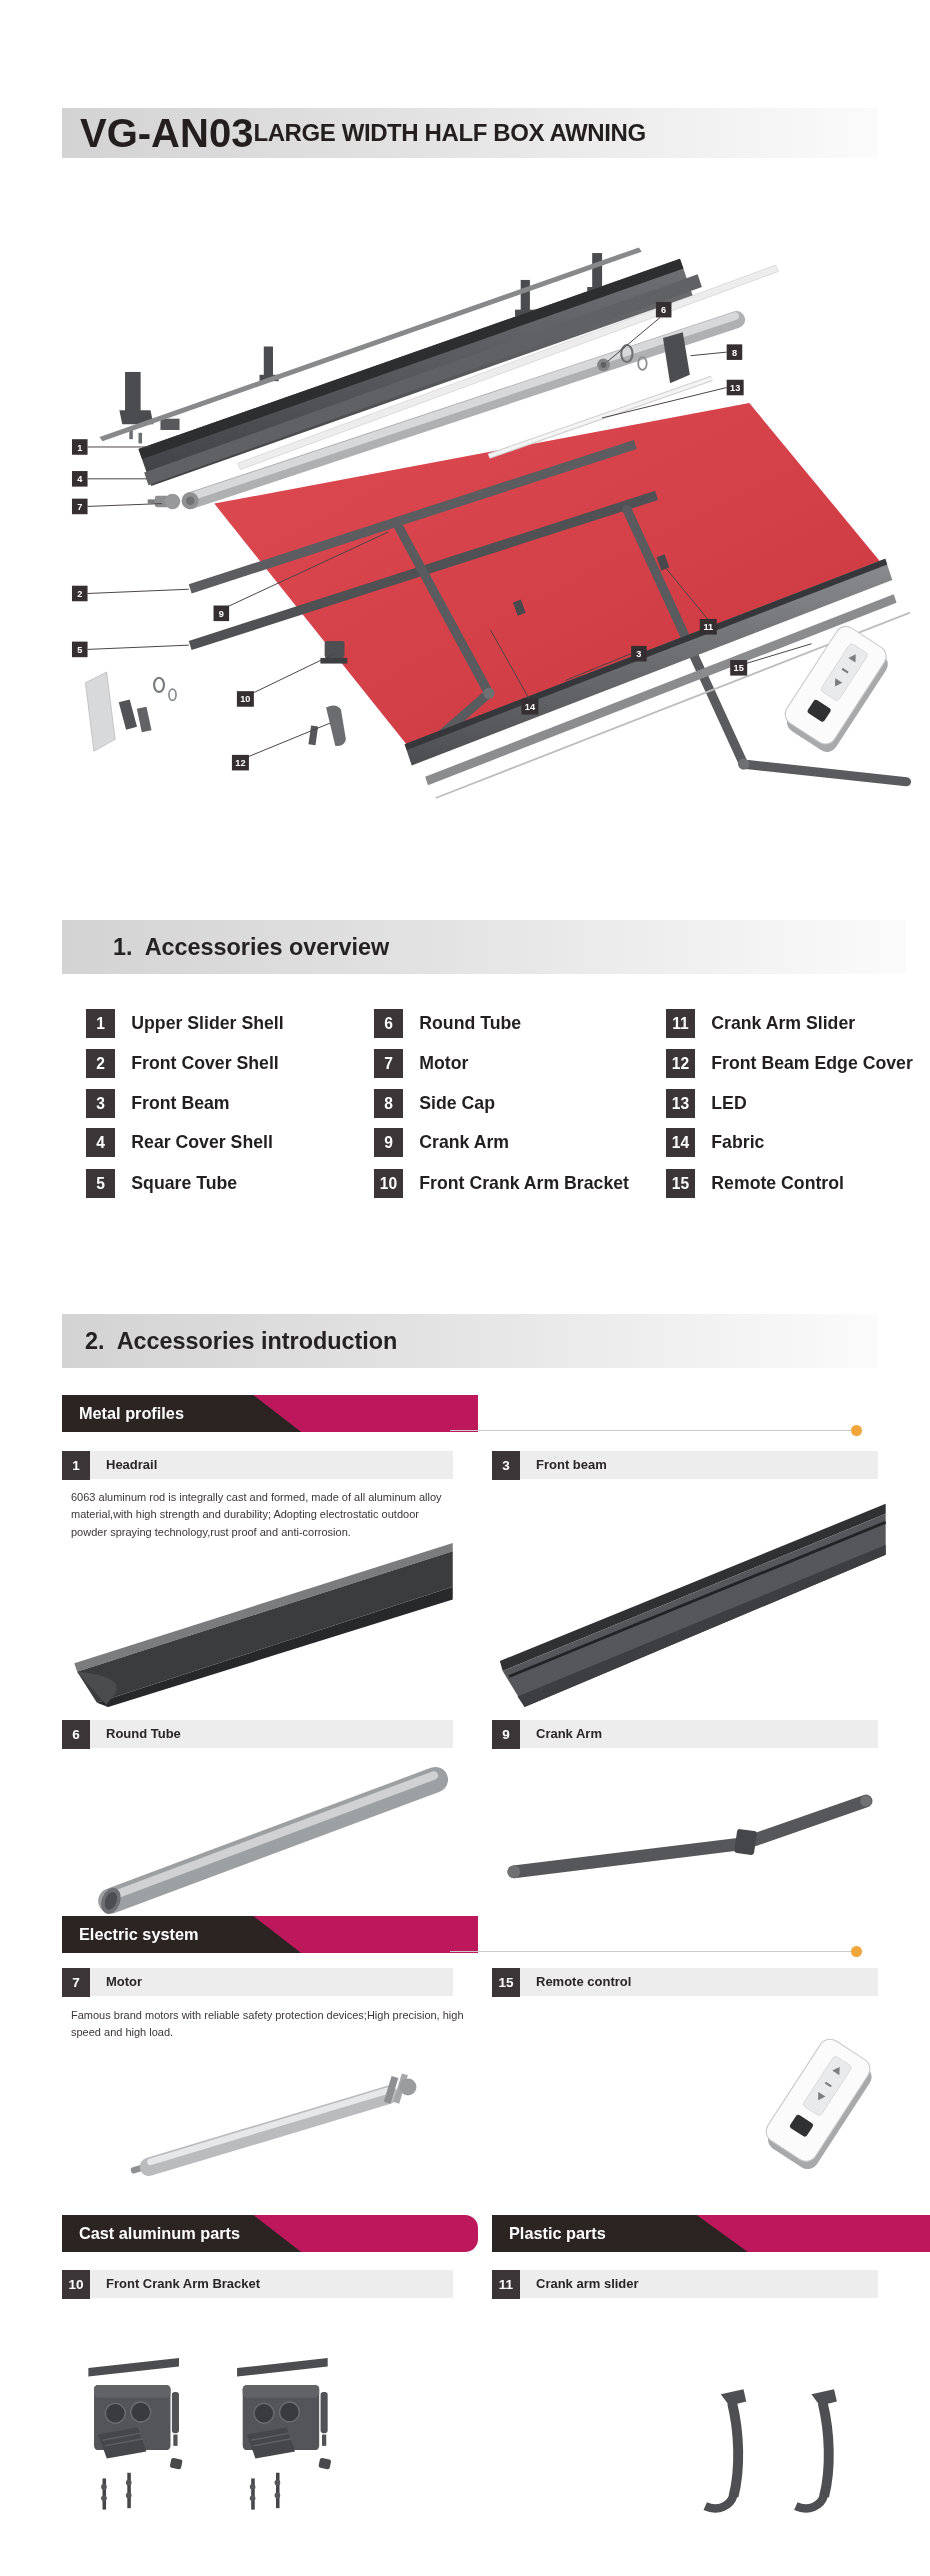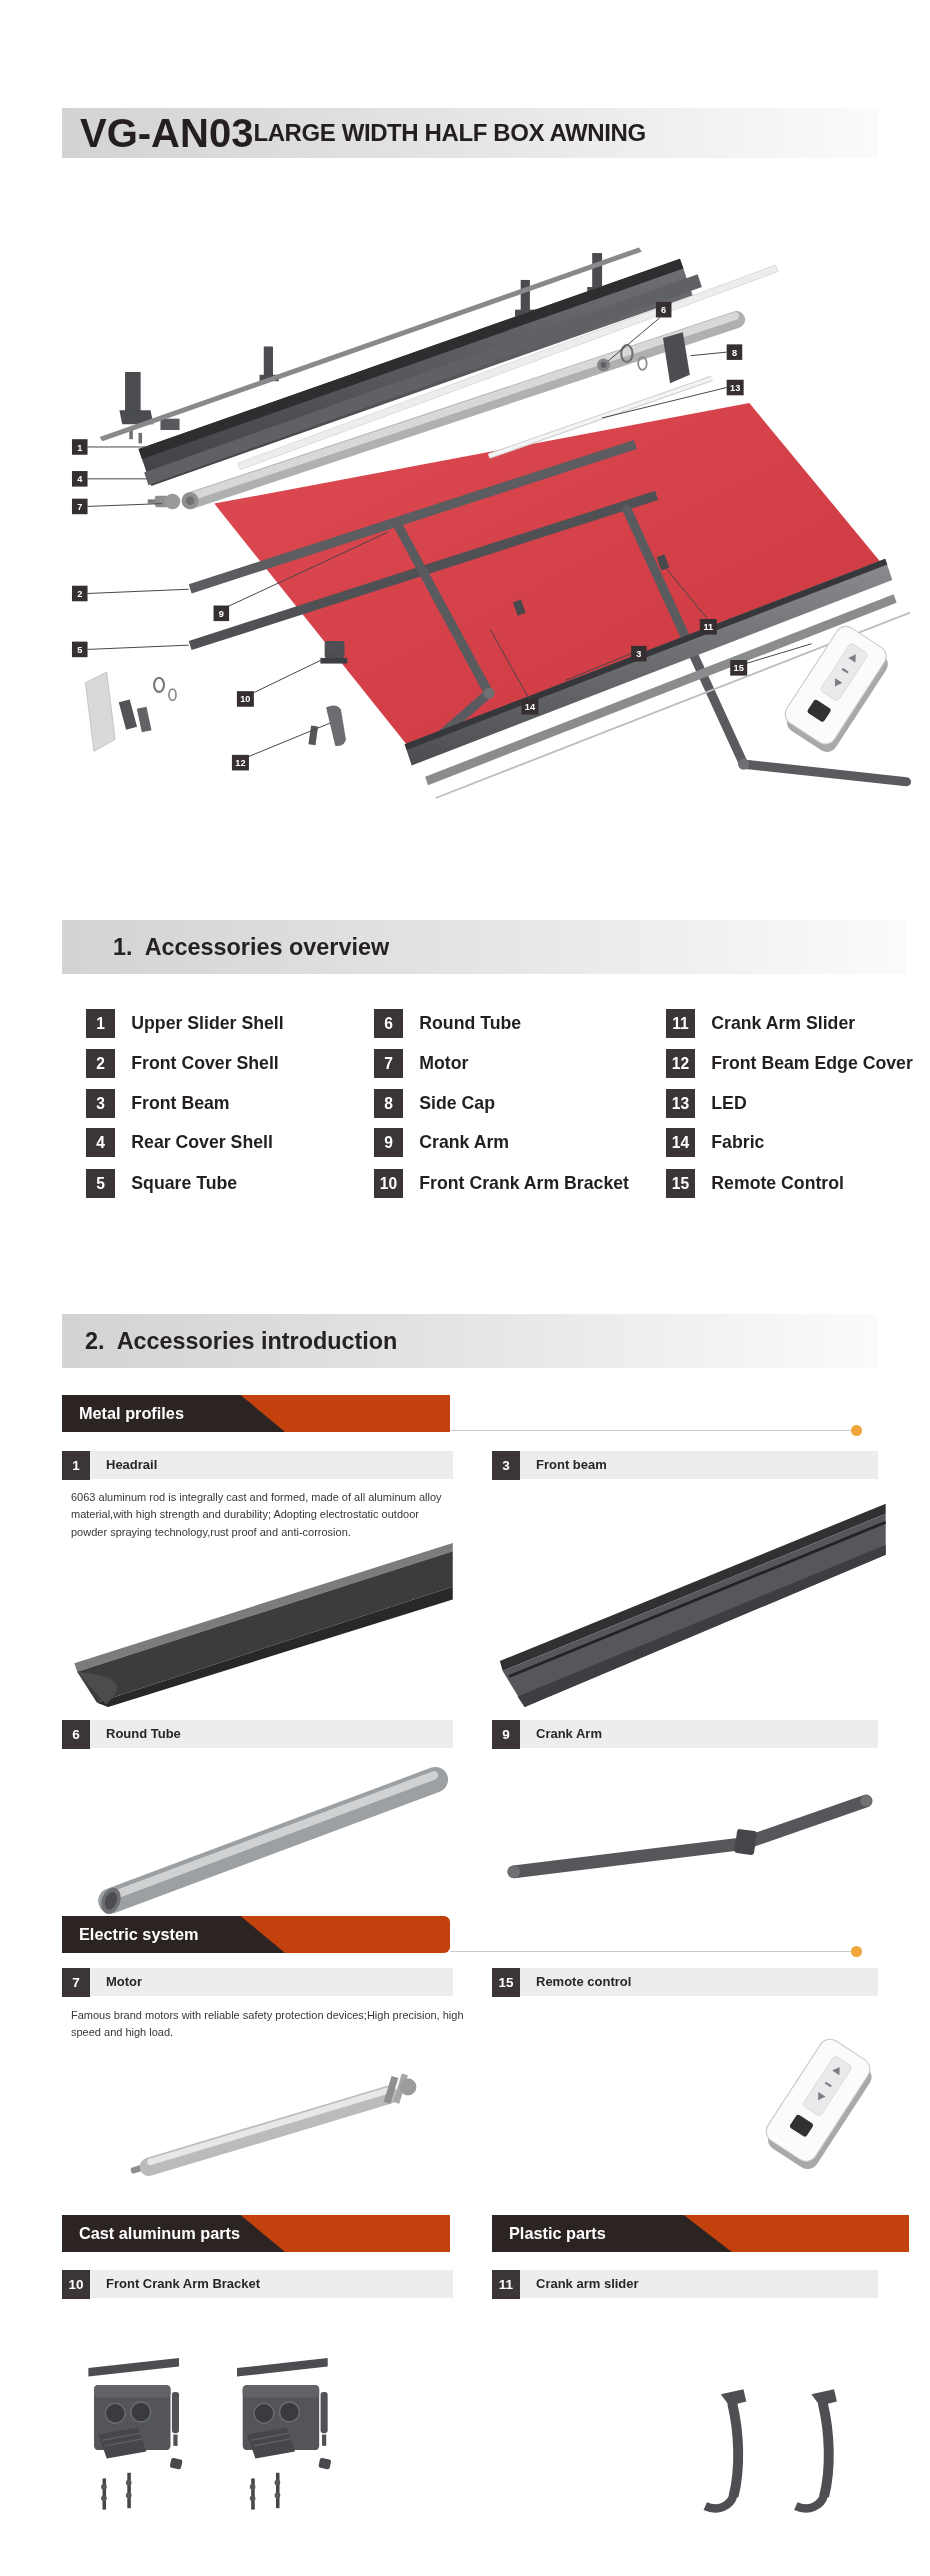--- a/index.html
+++ b/index.html
@@ -18,7 +18,7 @@
             display:flex;align-items:center;justify-content:center;flex:0 0 auto;}
   .part .lbl{margin-left:16.3px;font-size:17.7px;font-weight:bold;color:#231f20;white-space:nowrap;}
   
-  .banner{position:absolute;height:37px;background:#c2410c;}
+  .banner{position:absolute;height:37px;background:#be185d;padding-left:28px;}
   .banner .flag{position:absolute;left:0;top:0;height:100%;width:100%;
       clip-path:polygon(0 0,46% 0,57.5% 100%,0 100%);background:#2b2422;}
   .banner .btxt{position:absolute;left:17px;top:0;line-height:37px;color:#fff;font-size:16.3px;font-weight:bold;z-index:2;}

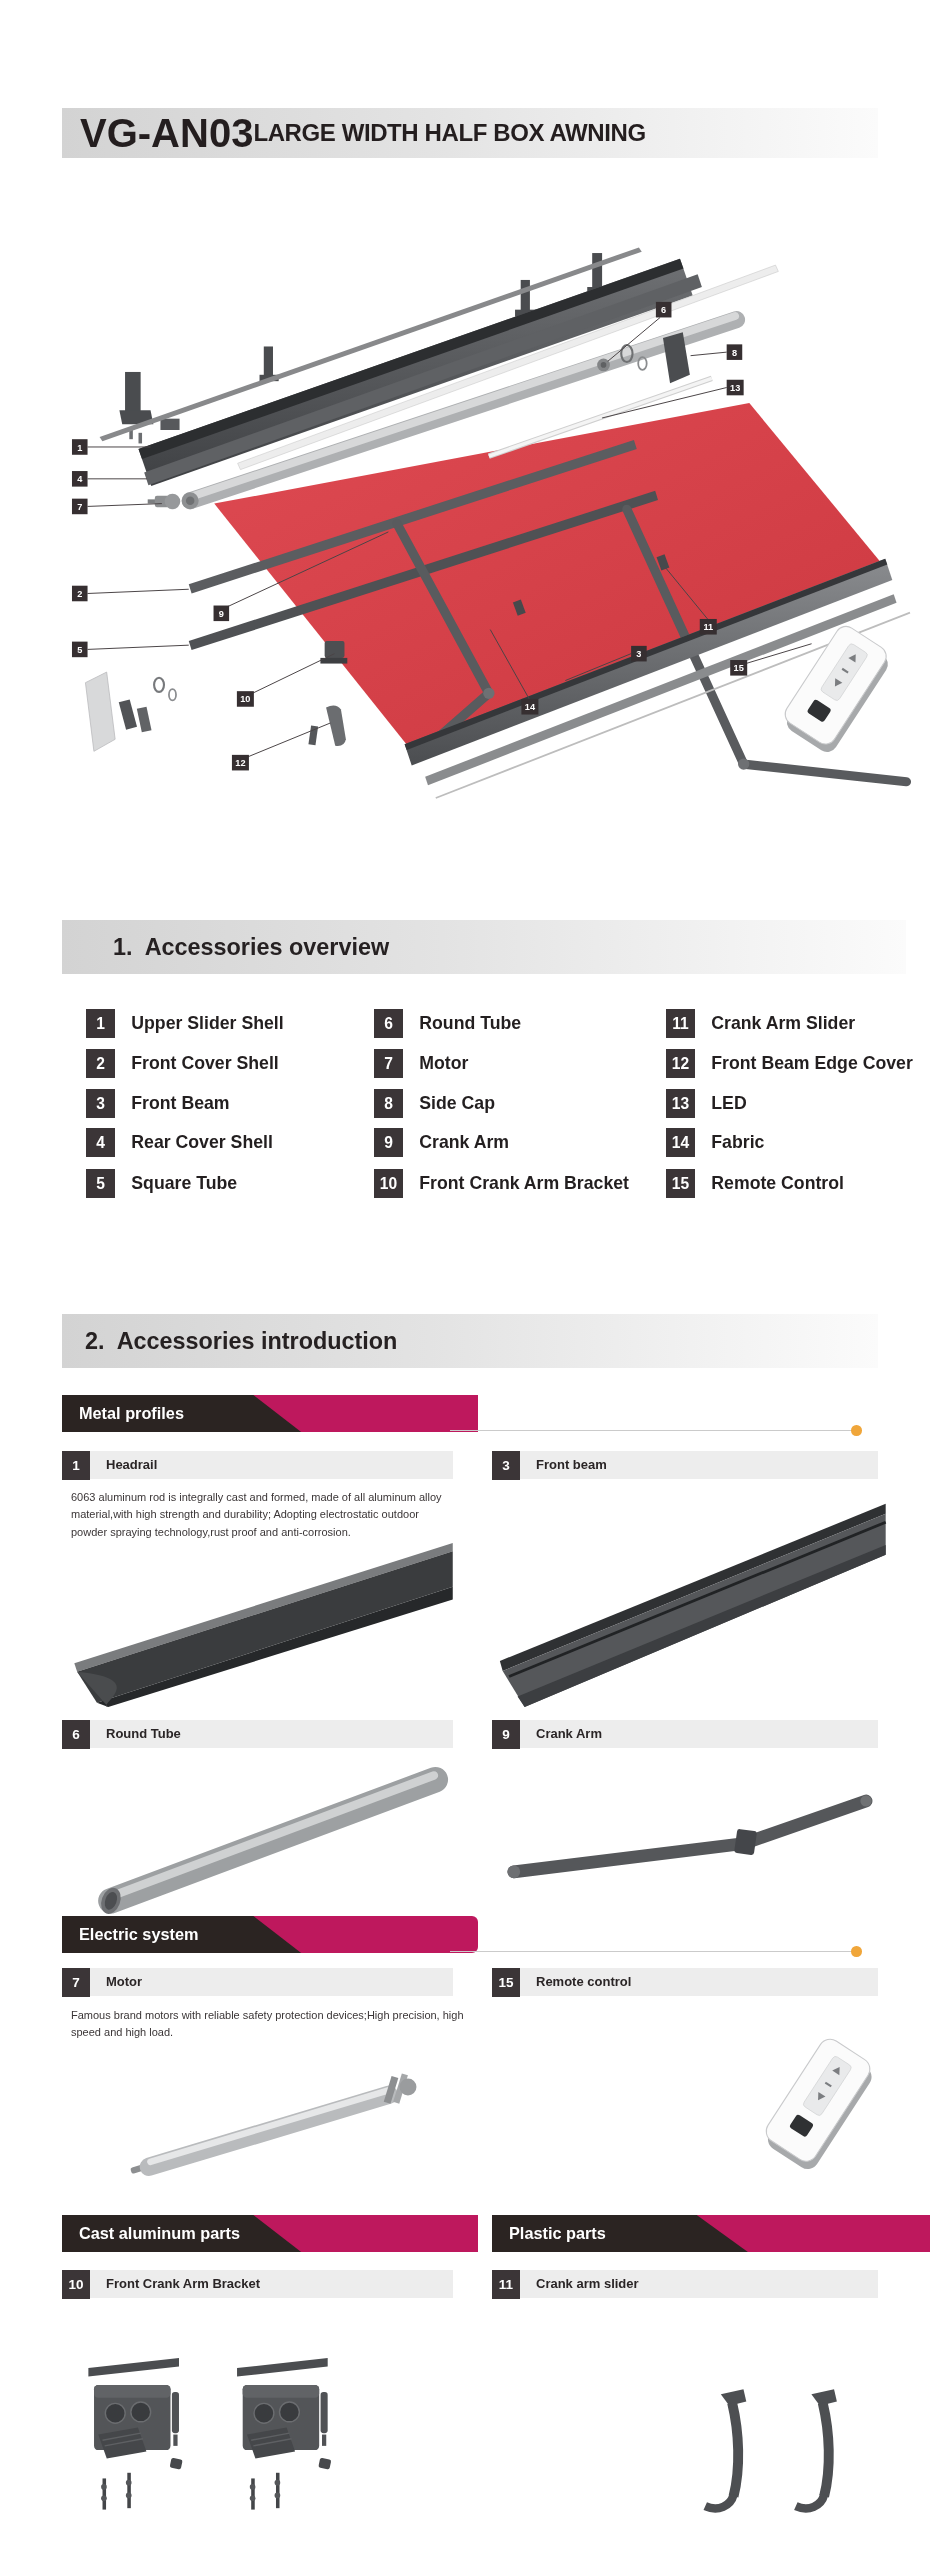--- a/index.html
+++ b/index.html
@@ -374,7 +374,7 @@
       <circle cx="522" cy="62" r="8" fill="#707274"></circle>
   </svg>
 
-  <div class="banner" style="left:62px;top:1916px;width:388px;border-radius:6px;">
+  <div class="banner" style="left:62px;top:1916px;width:388px;">
     <div class="flag"></div>
     <div class="btxt">Electric system</div>
   </div>

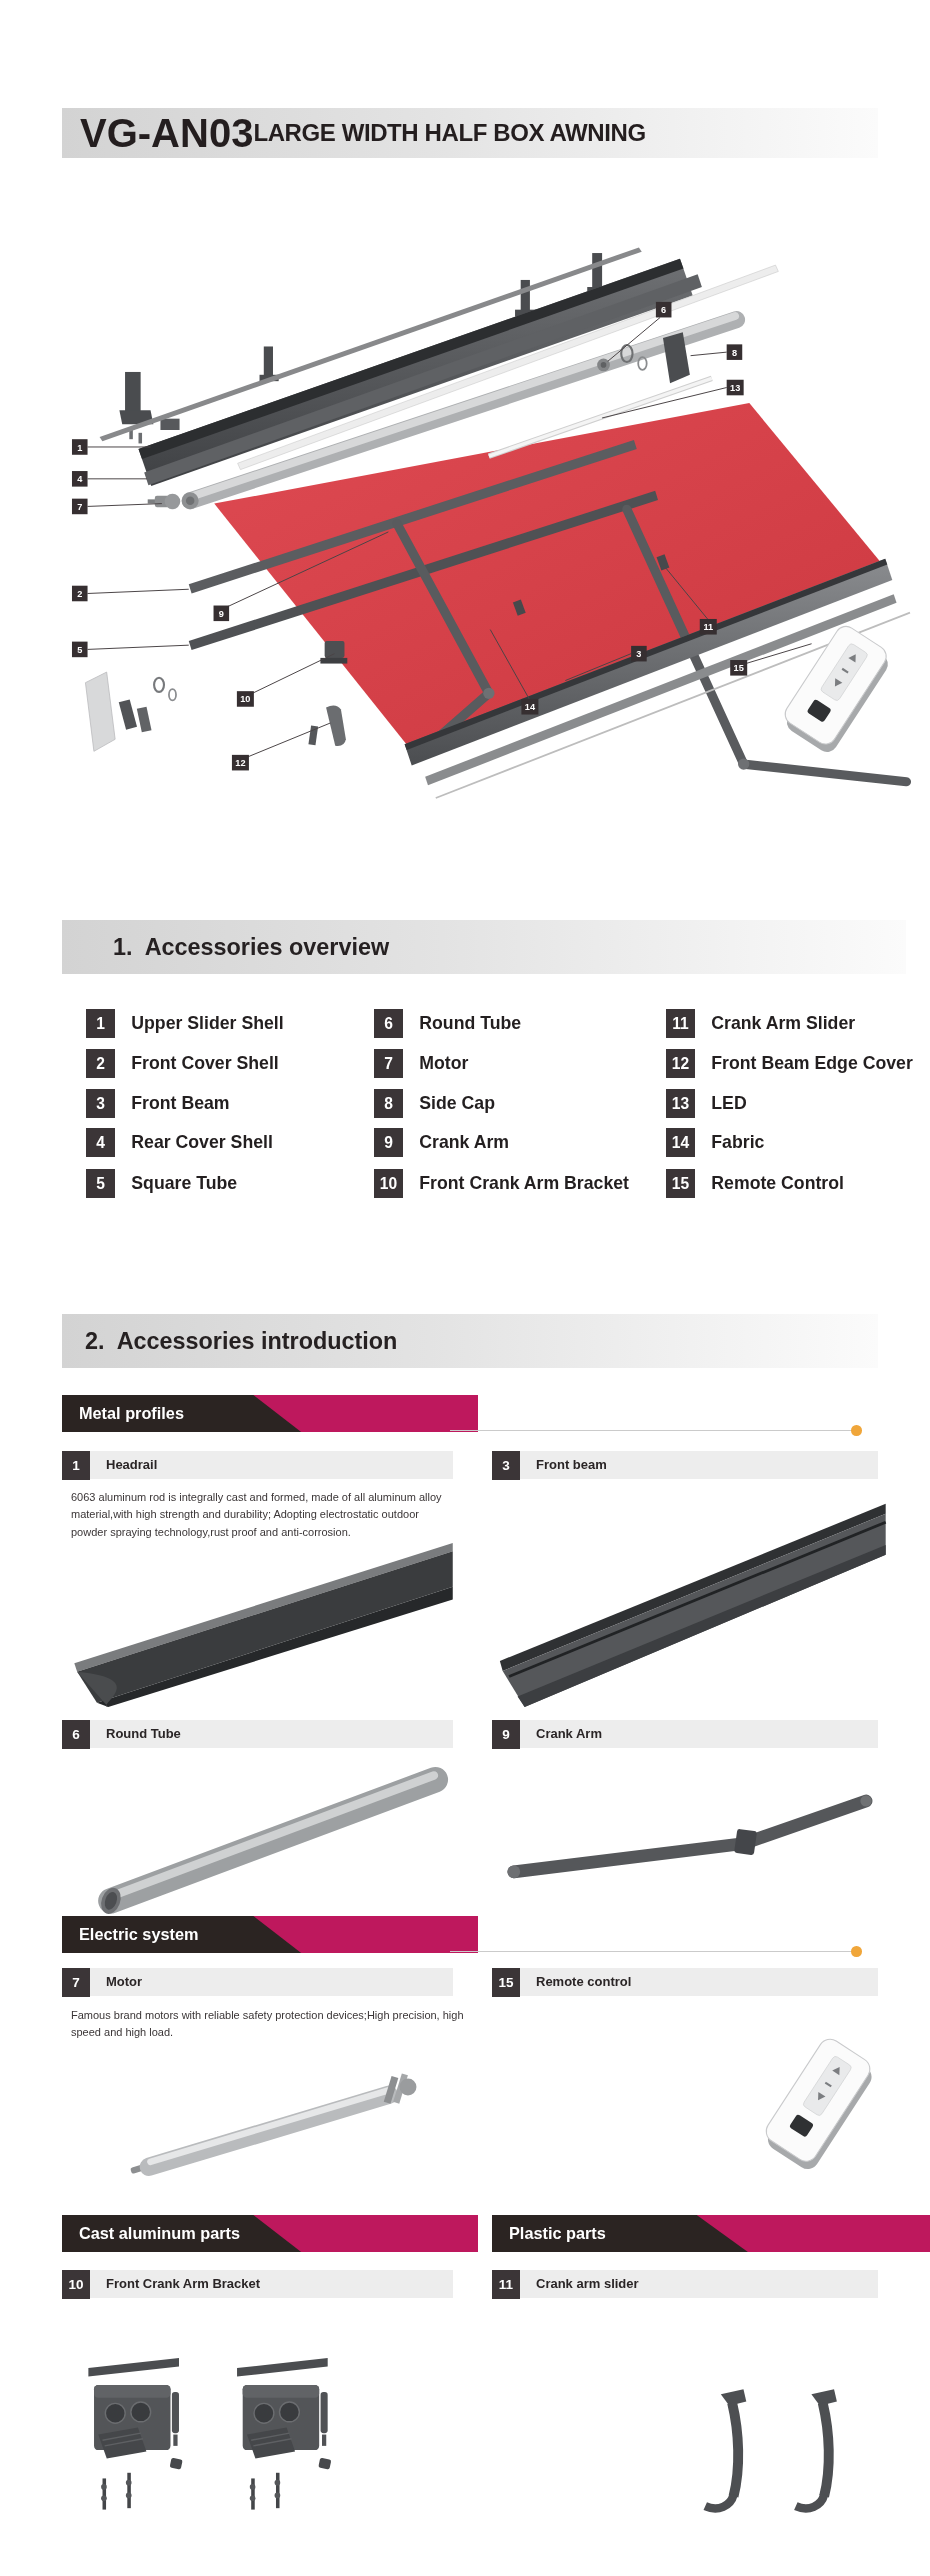--- a/index.html
+++ b/index.html
@@ -412,7 +412,7 @@
     </g>
   </svg>
 
-  <div class="banner" style="left:62px;top:2215px;width:388px;">
+  <div class="banner" style="left:62px;top:2215px;width:388px;border-radius:13px;">
     <div class="flag"></div>
     <div class="btxt">Cast aluminum parts</div>
   </div>

